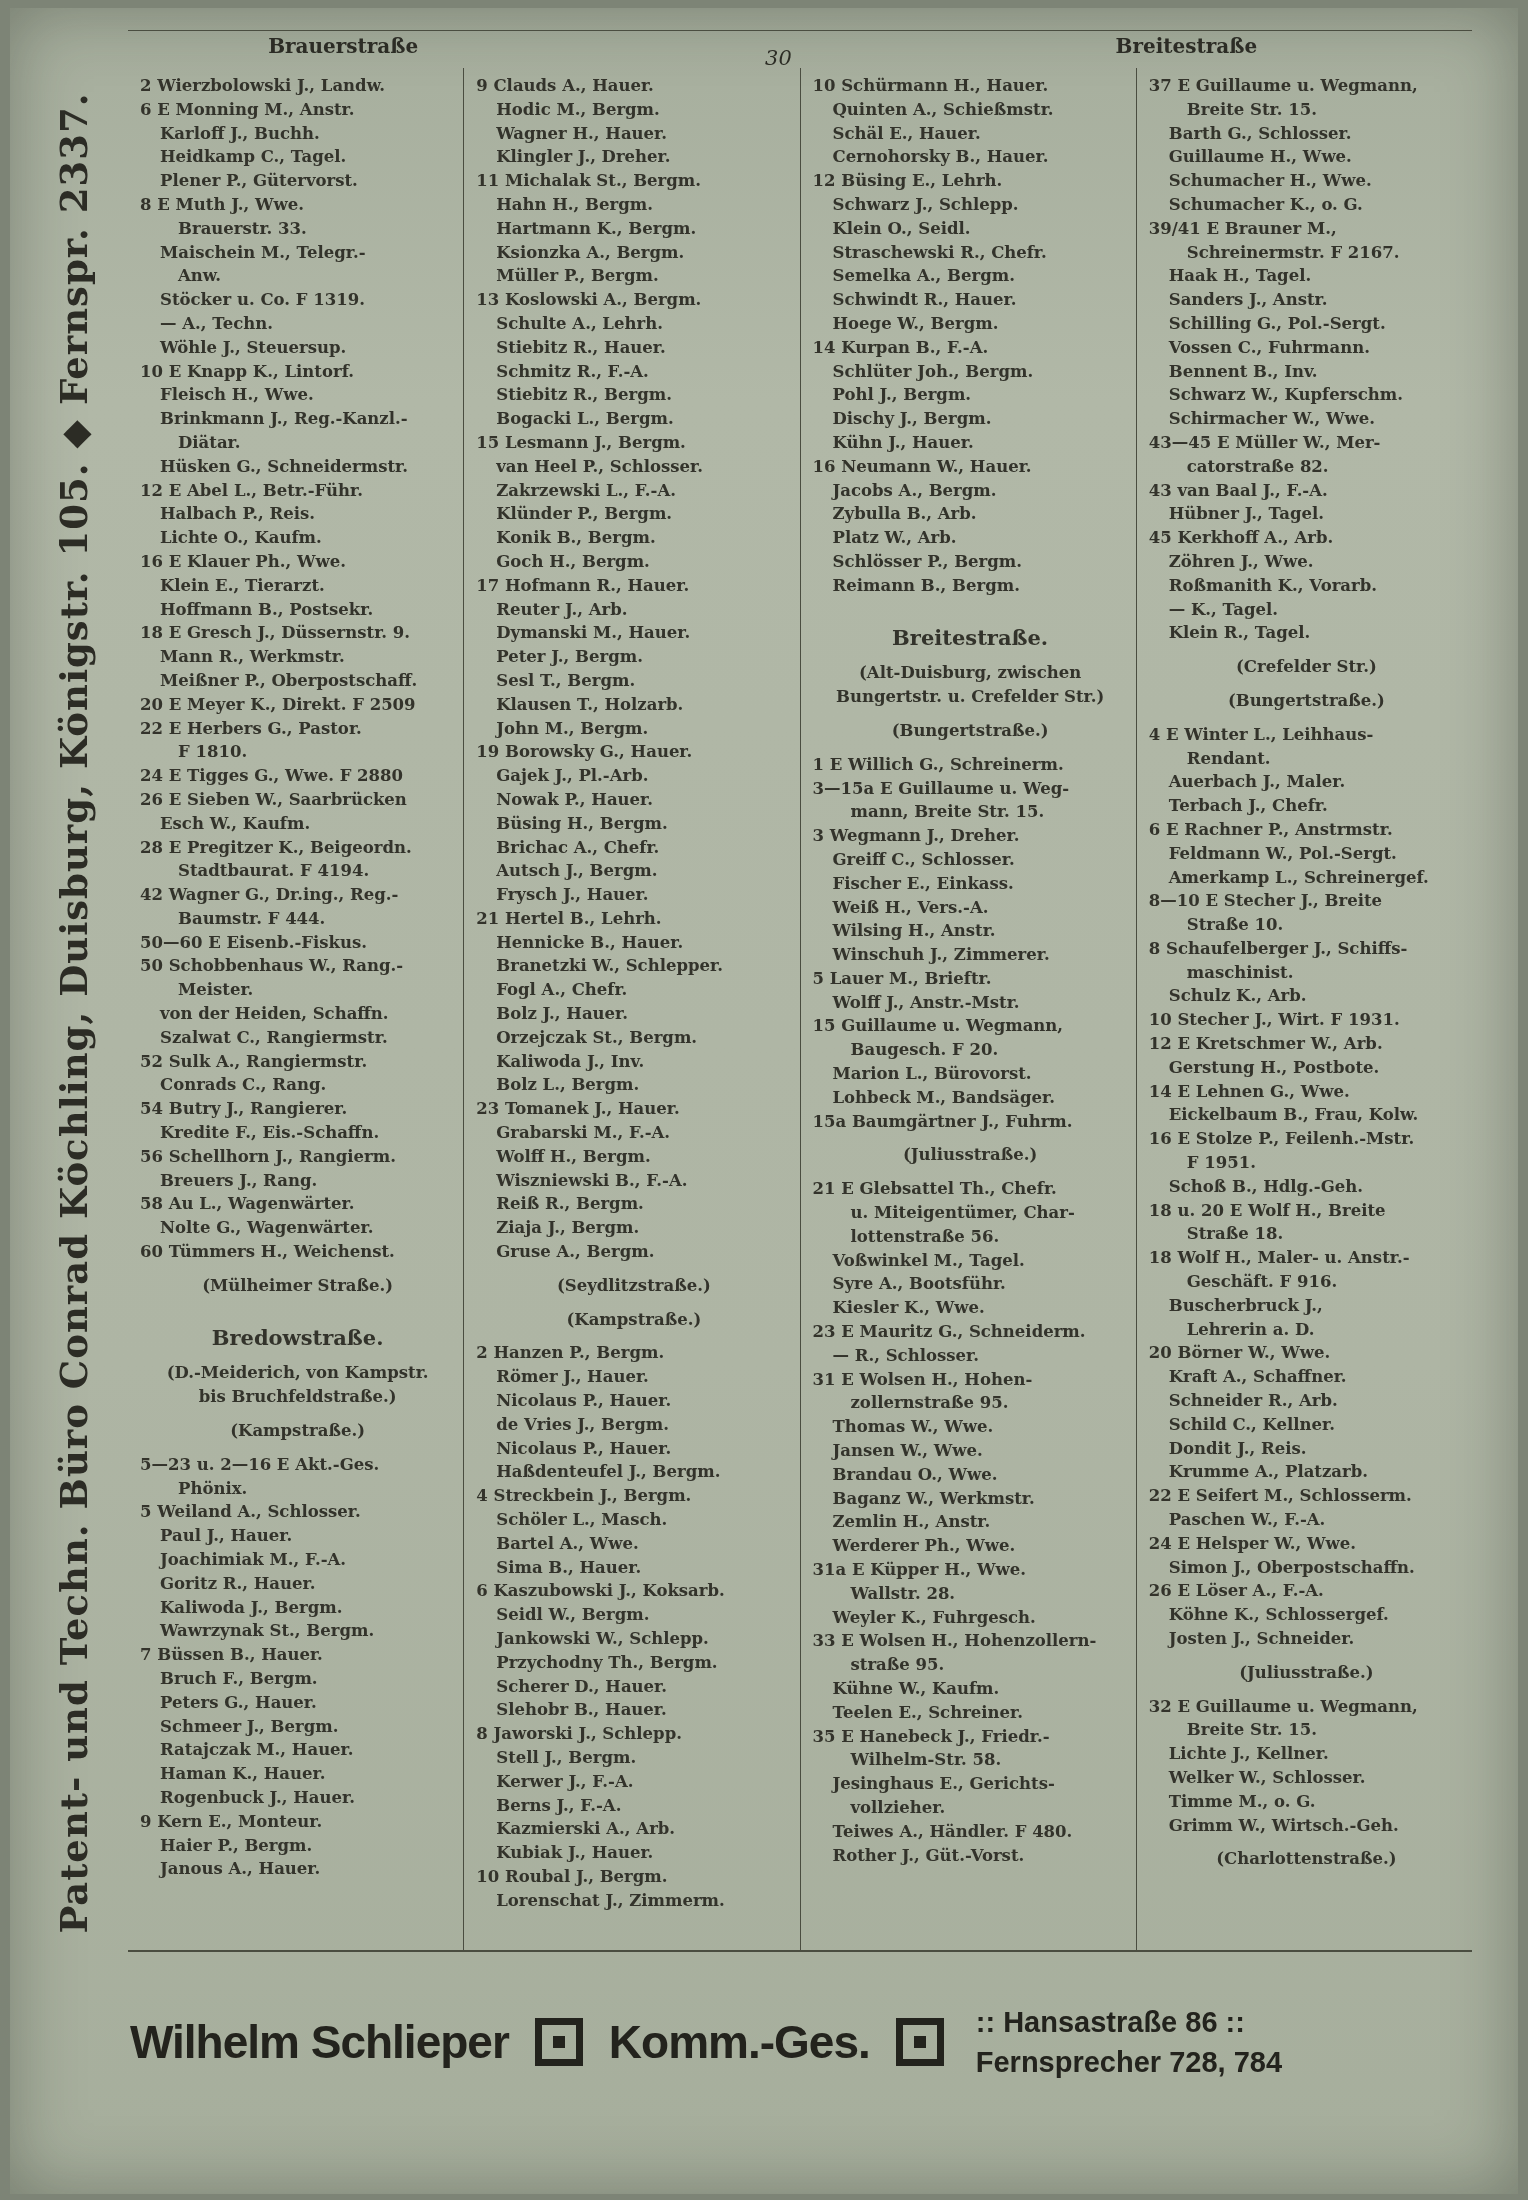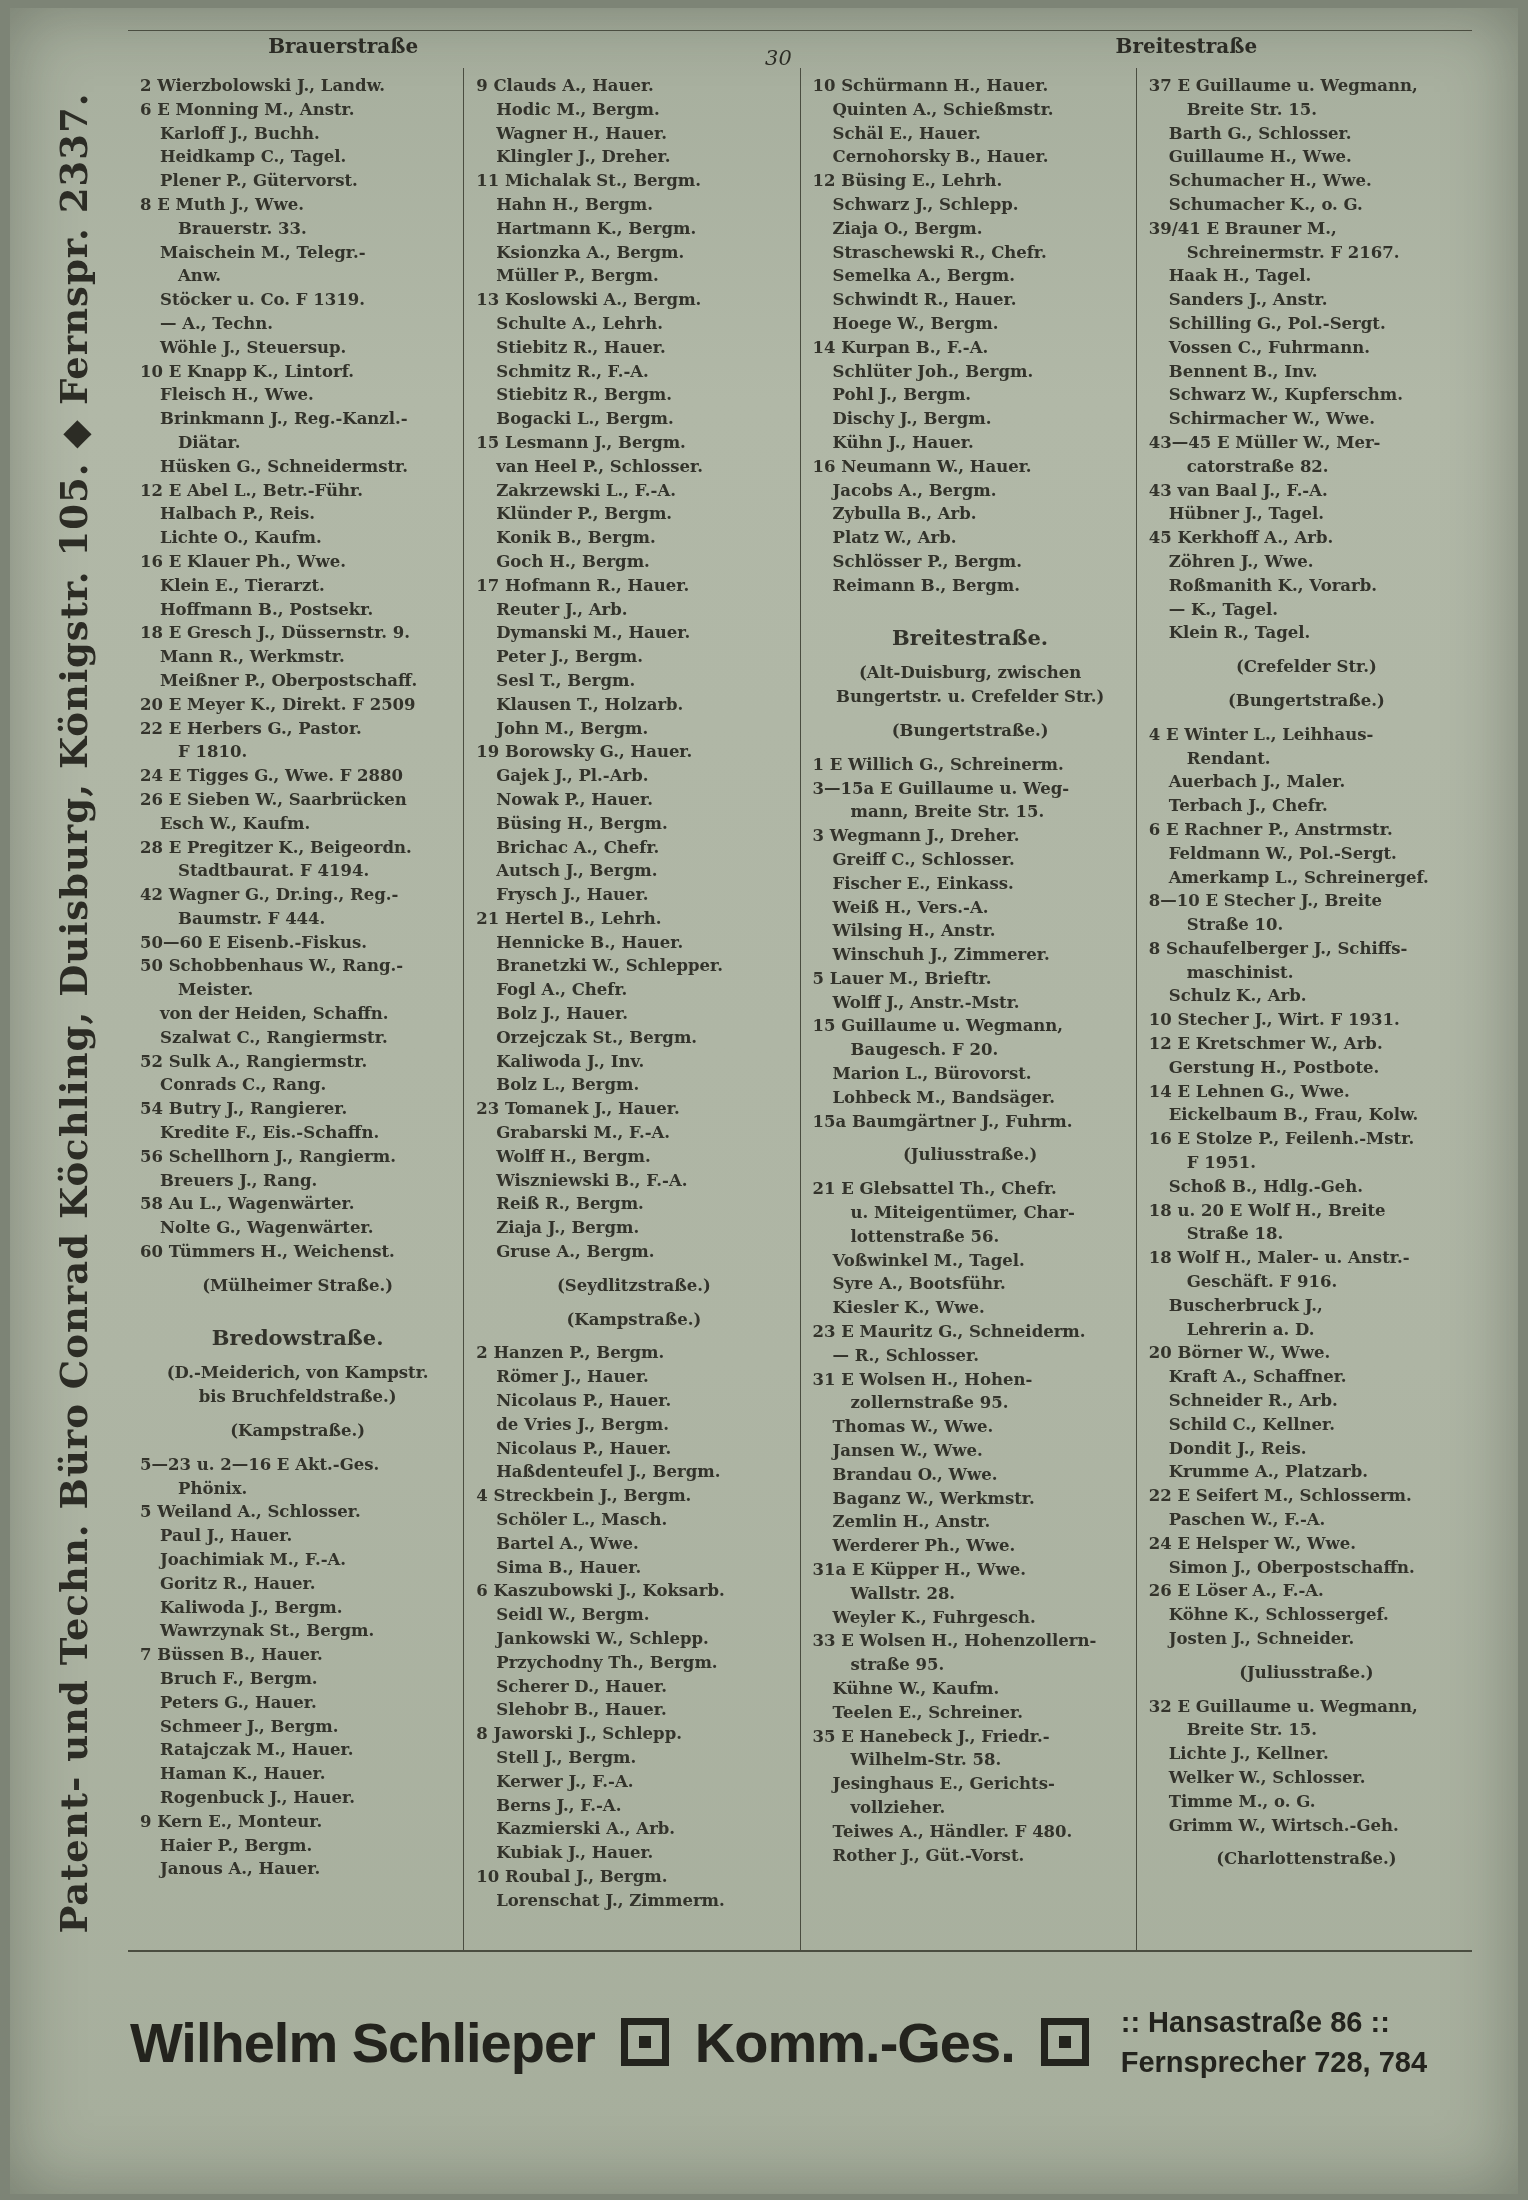--- a/index.html
+++ b/index.html
@@ -242,7 +242,7 @@
       <div class="line s">Cernohorsky B., Hauer.</div>
       <div class="line e">12 Büsing E., Lehrh.</div>
       <div class="line s">Schwarz J., Schlepp.</div>
-      <div class="line s">Ziaja O., Bergm.</div>
+      <div class="line s">Klein O., Seidl.</div>
       <div class="line s">Straschewski R., Chefr.</div>
       <div class="line s">Semelka A., Bergm.</div>
       <div class="line s">Schwindt R., Hauer.</div>

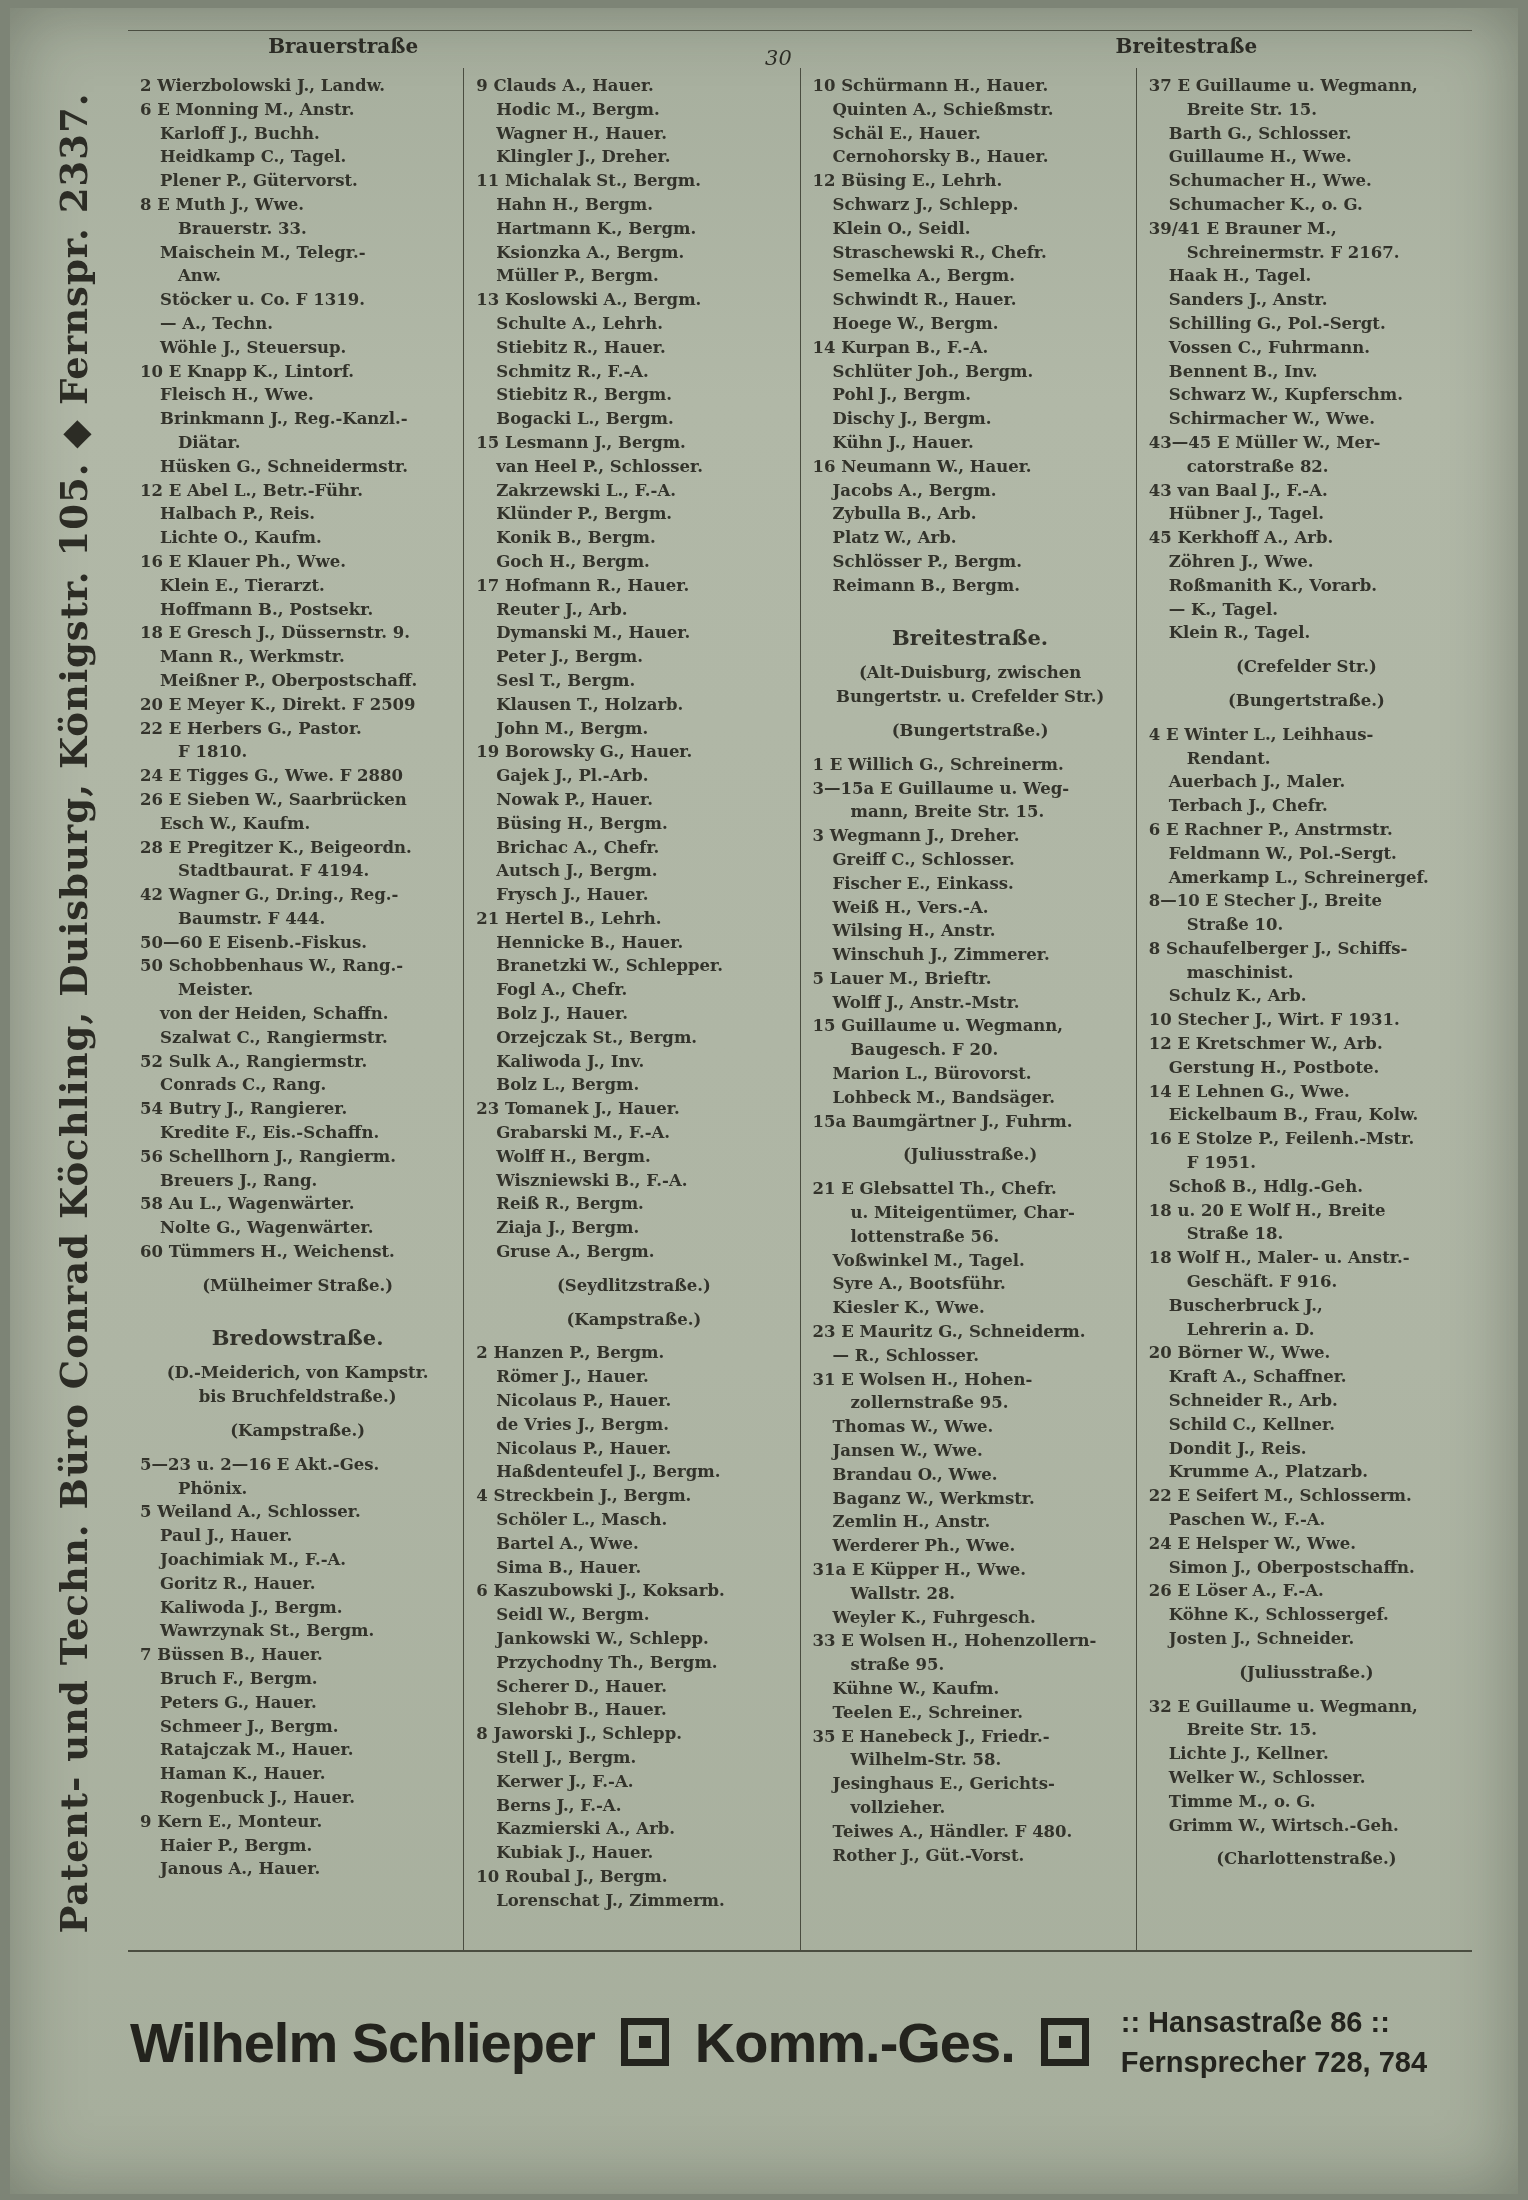--- a/index.html
+++ b/index.html
@@ -55,7 +55,7 @@
   }
   .ad-name{
     font-family:"Liberation Sans", sans-serif;font-weight:bold;
-    font-size:56px;letter-spacing:-1px;white-space:nowrap;
+    font-size:46px;letter-spacing:-1px;white-space:nowrap;
   }
   .ad-square{
     width:34px;height:34px;border:7px solid #23231d;

